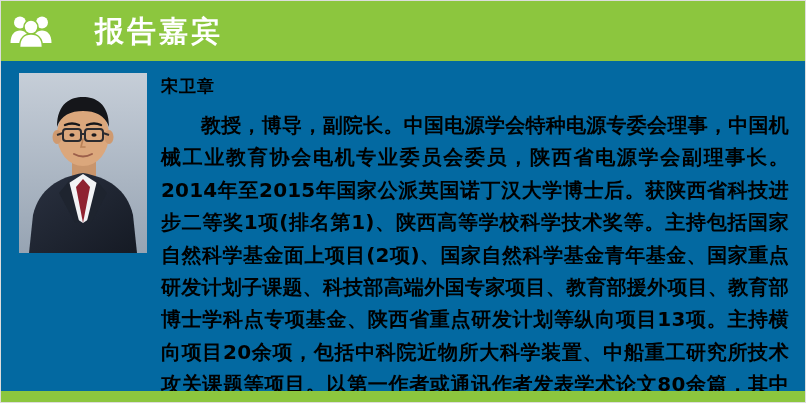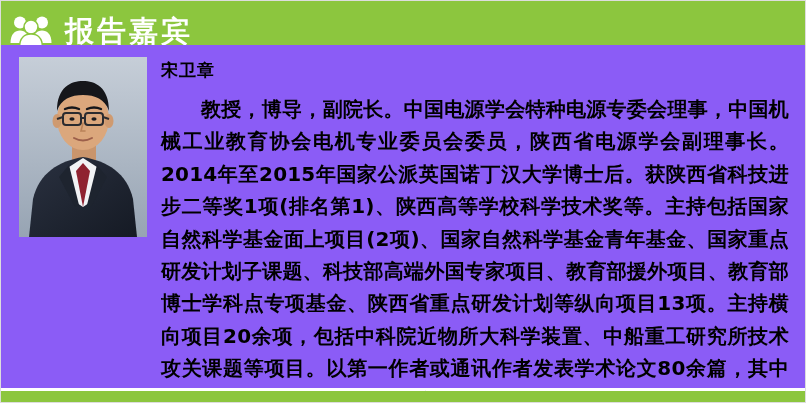--- a/index.html
+++ b/index.html
@@ -29,6 +29,7 @@
     background: #8cc63e;
     display: flex;
     align-items: center;
+    gap: 30px;
   }
   .header-icon {
     width: 62px;

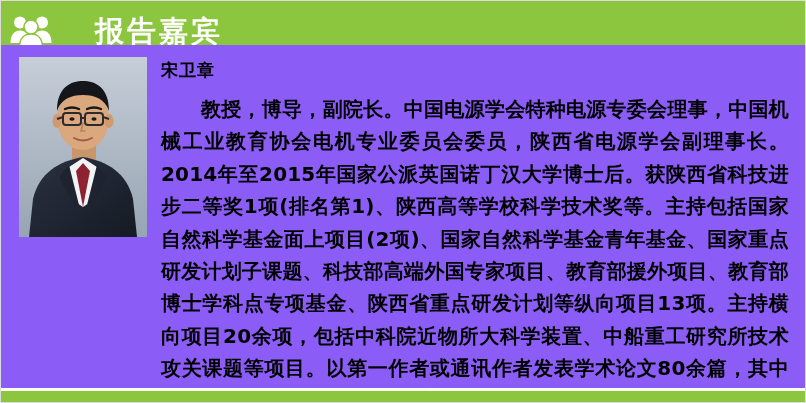--- a/index.html
+++ b/index.html
@@ -53,10 +53,10 @@
   .content {
     position: absolute;
     left: 0;
-    top: 44px;
+    top: 60px;
     width: 806px;
     height: 343px;
-    background: #8b5cf6;
+    background: #0369a1;
   }
   .photo {
     position: absolute;

